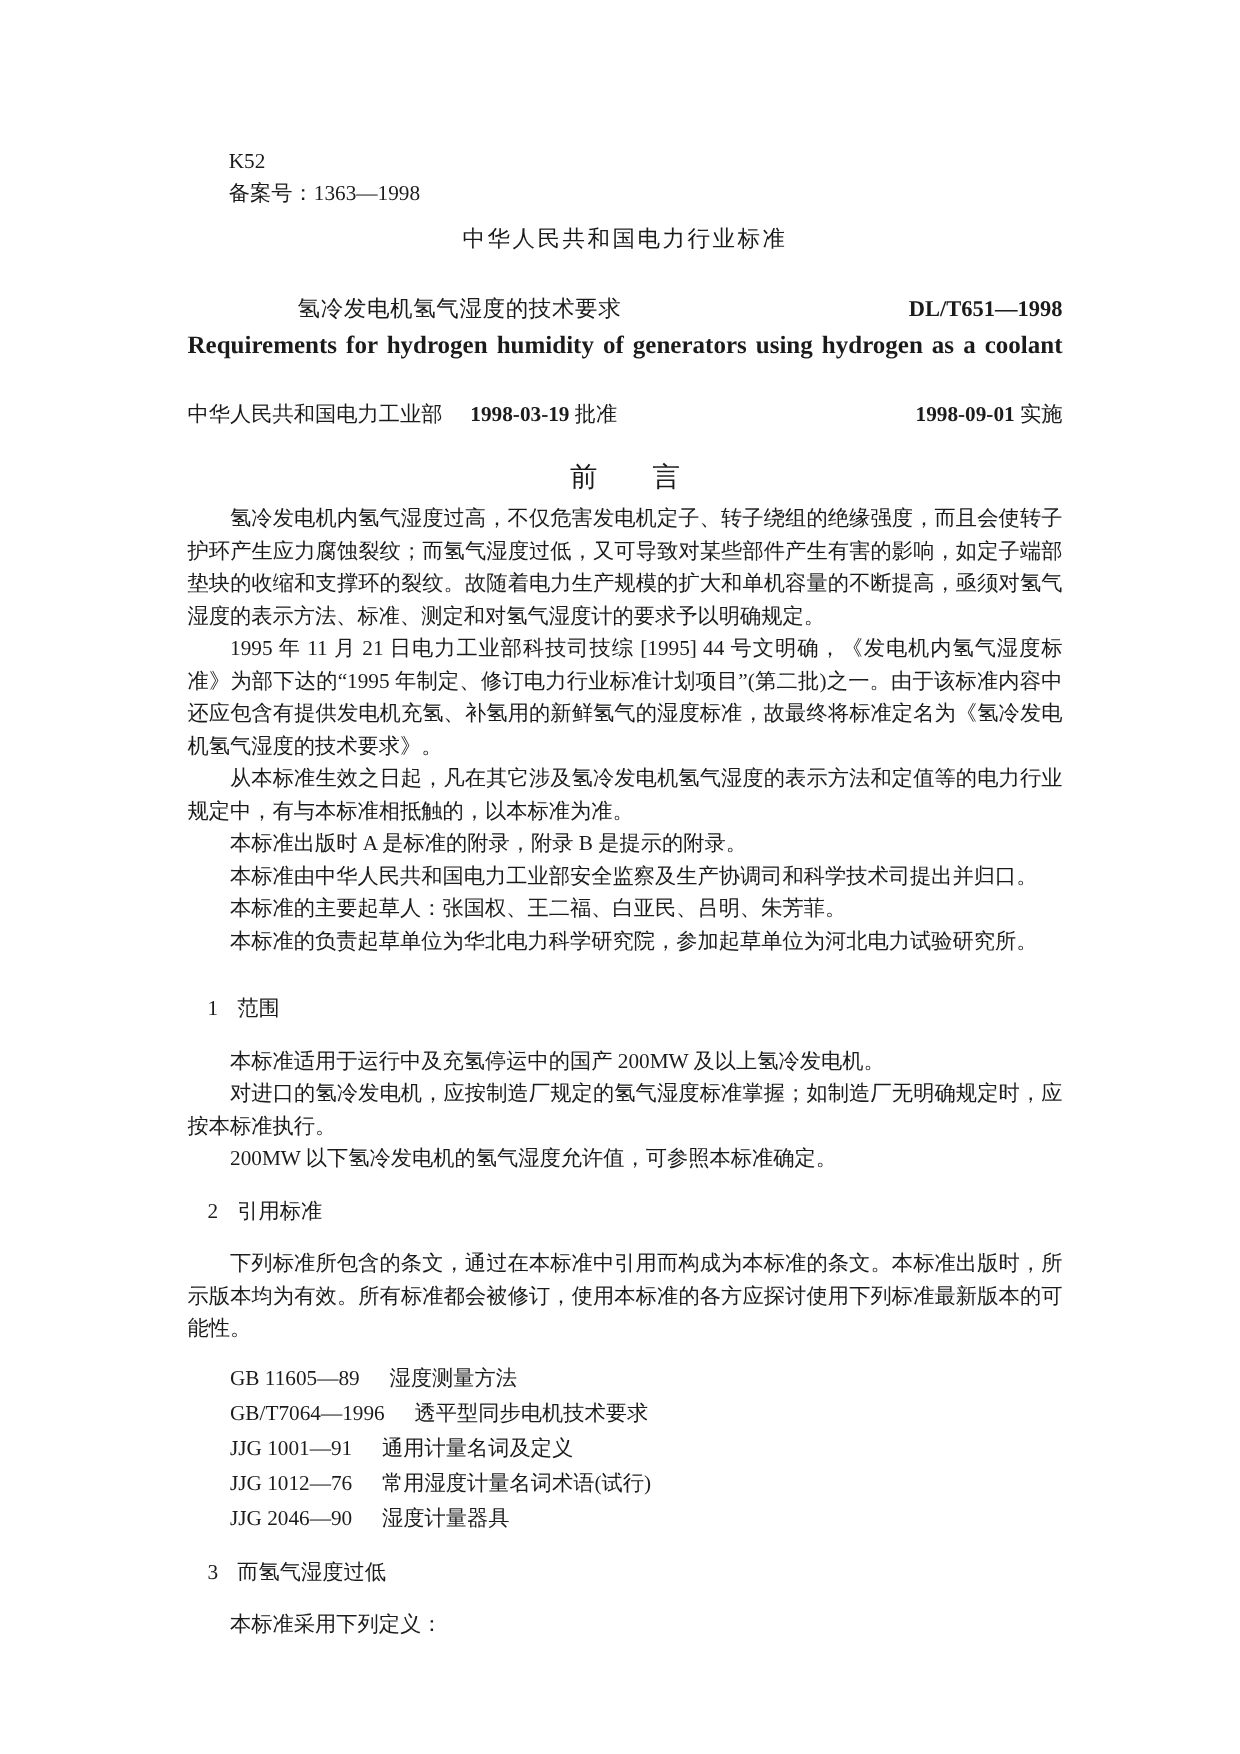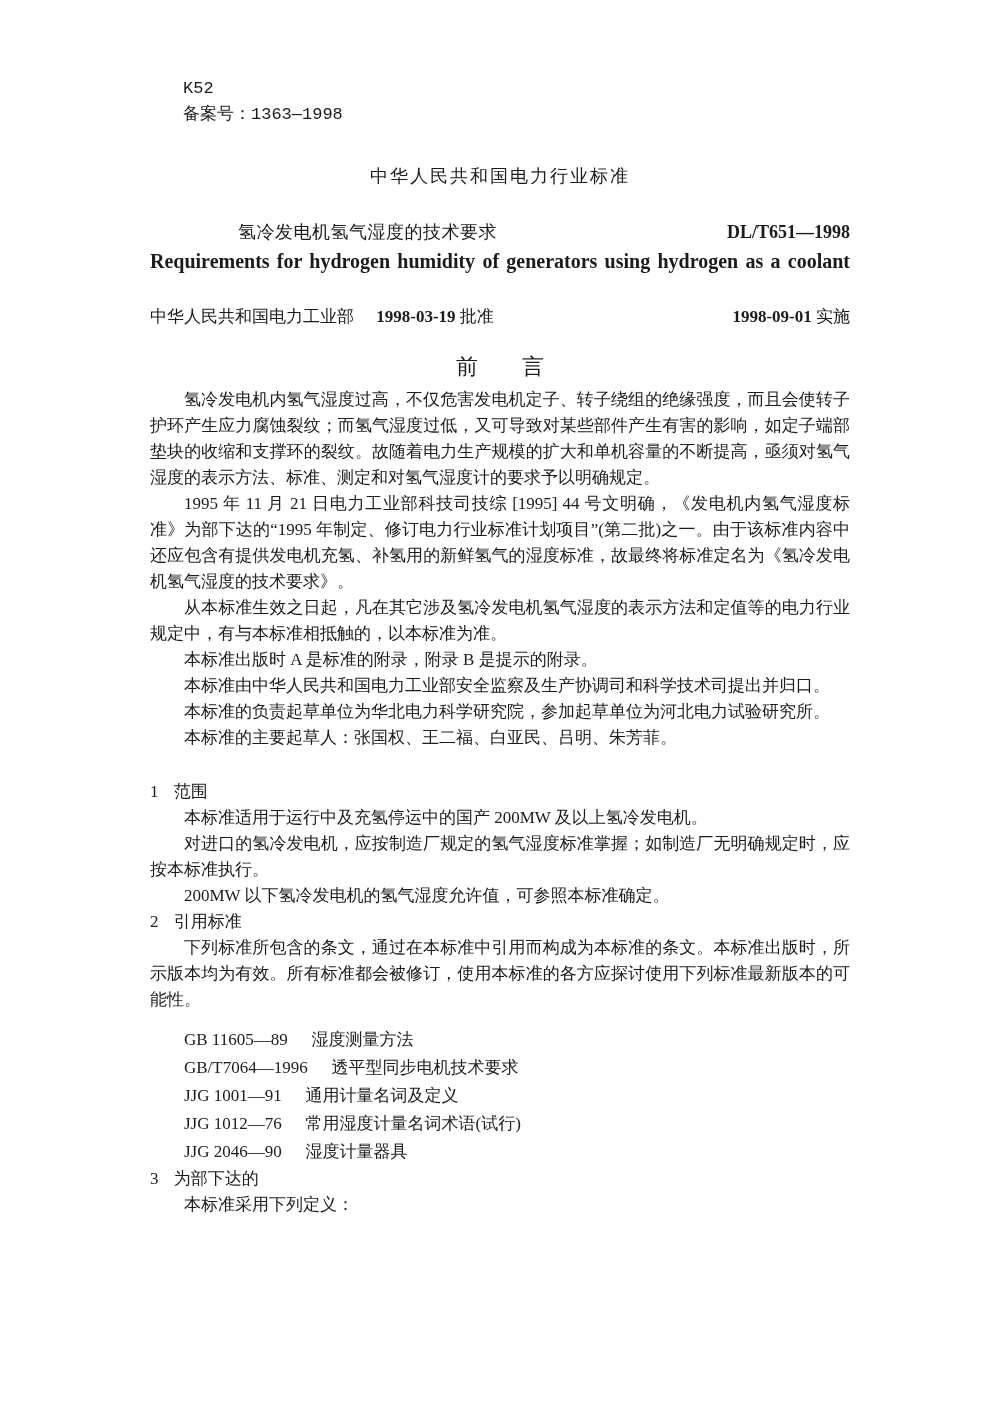--- a/index.html
+++ b/index.html
@@ -28,11 +28,10 @@
   }
   
   .meta {
-    padding-top: 76px;
+    padding-top: 116px;
     padding-left: 33px;
     font-size: 17px;
     line-height: 26px;
-    font-family: Liberation Mono, monospace;
   }
   
   .standard-type {

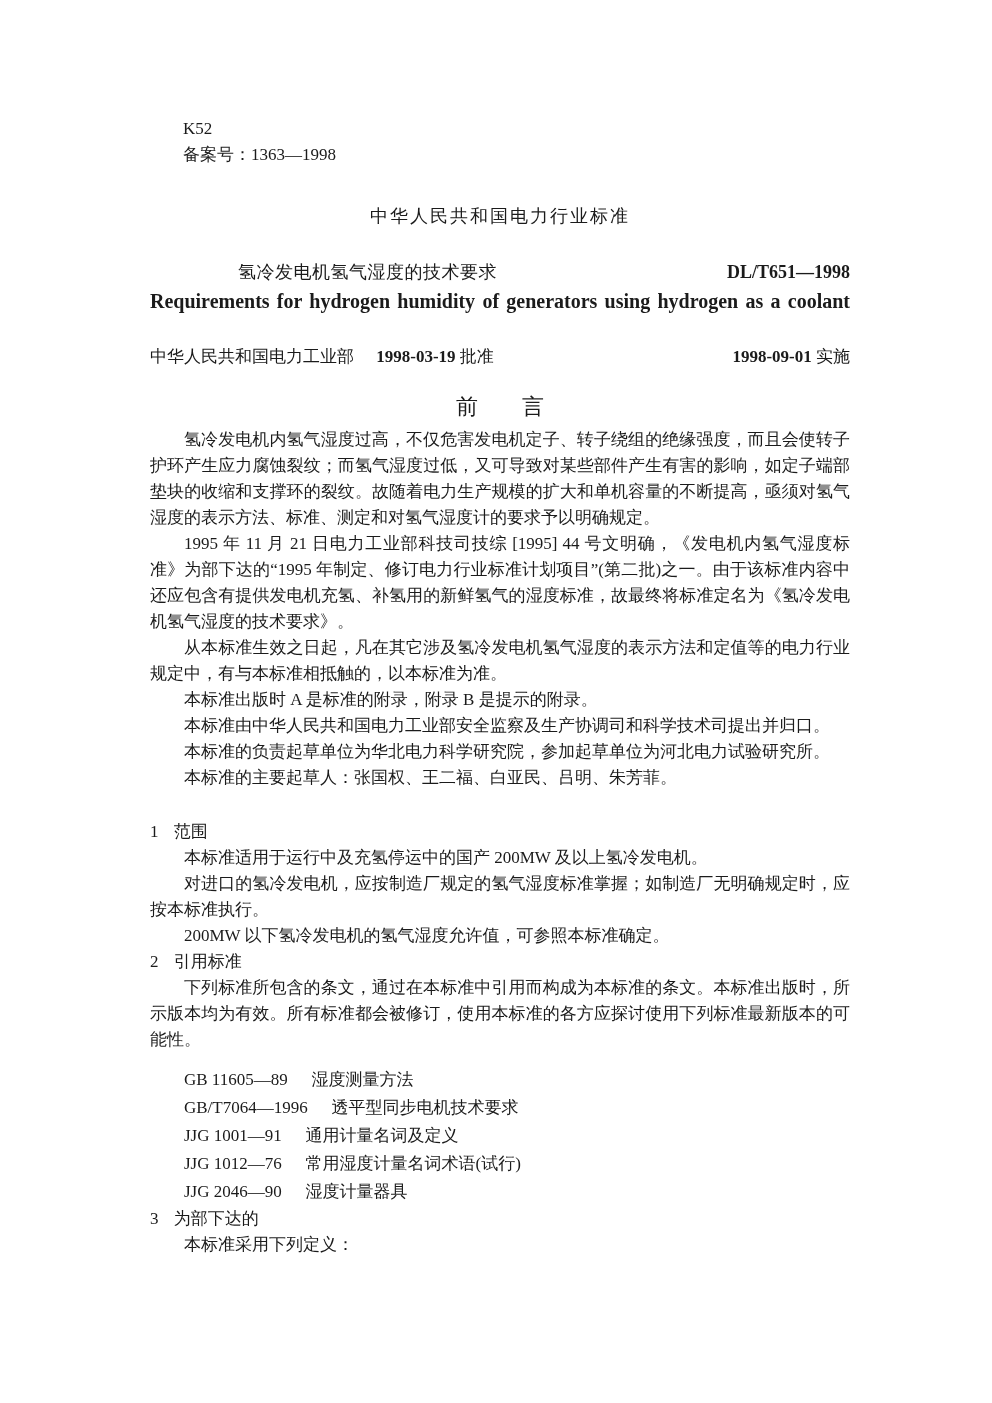--- a/index.html
+++ b/index.html
@@ -35,7 +35,7 @@
   }
   
   .standard-type {
-    margin-top: 37px;
+    margin-top: 12px;
     text-align: center;
     font-size: 18px;
     letter-spacing: 2px;

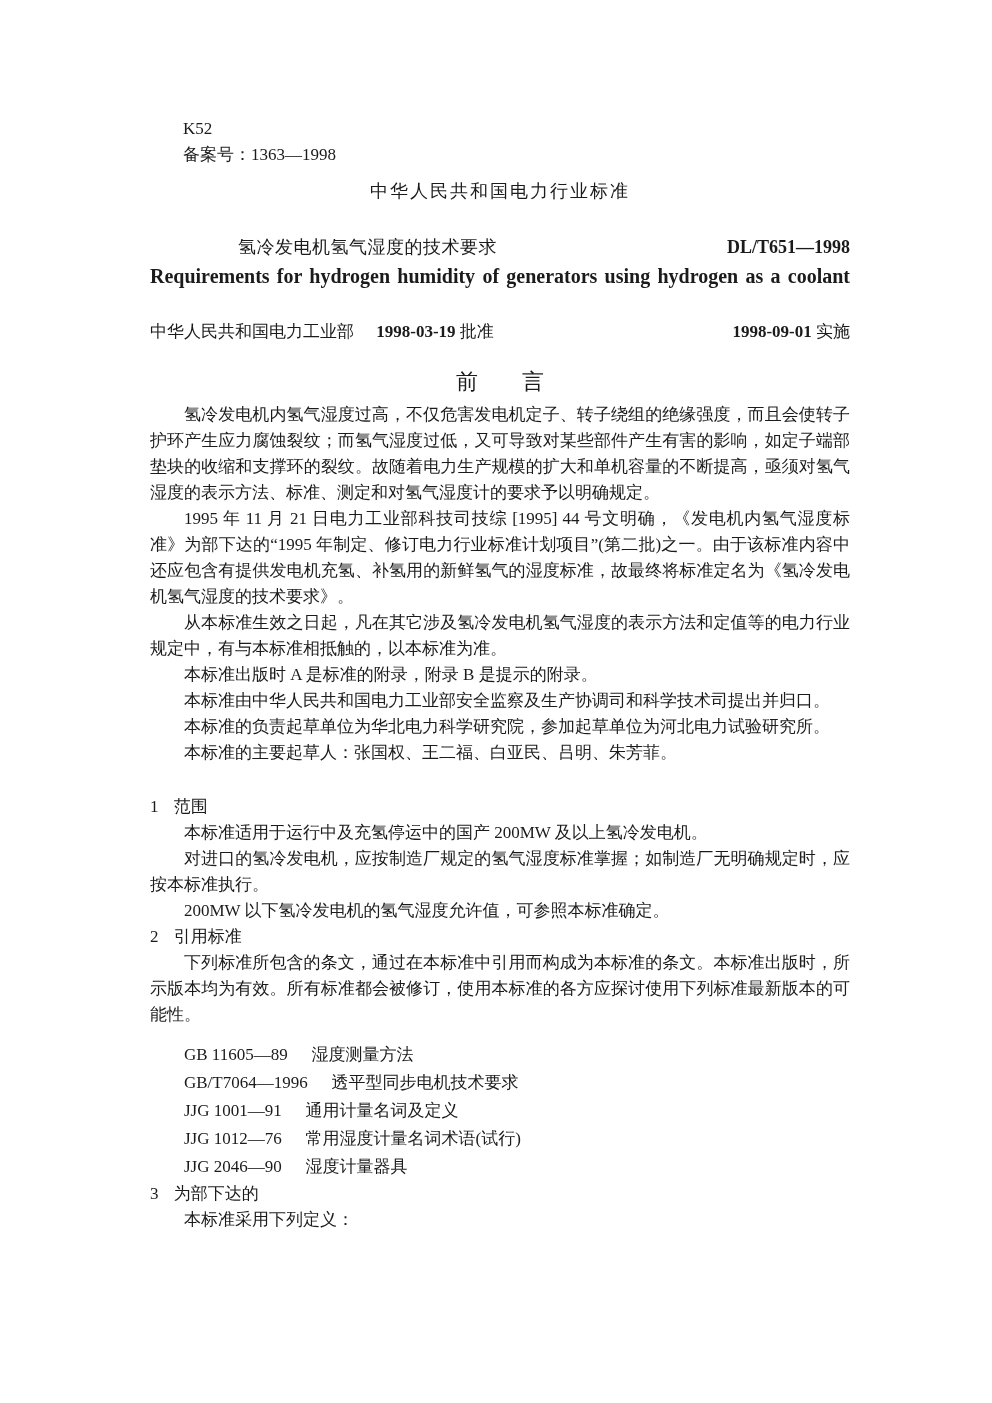--- a/index.html
+++ b/index.html
@@ -149,8 +149,8 @@
     <p class="para">从本标准生效之日起，凡在其它涉及氢冷发电机氢气湿度的表示方法和定值等的电力行业规定中，有与本标准相抵触的，以本标准为准。</p>
     <p class="para">本标准出版时 A 是标准的附录，附录 B 是提示的附录。</p>
     <p class="para">本标准由中华人民共和国电力工业部安全监察及生产协调司和科学技术司提出并归口。</p>
+    <p class="para">本标准的主要起草人：张国权、王二福、白亚民、吕明、朱芳菲。</p>
     <p class="para">本标准的负责起草单位为华北电力科学研究院，参加起草单位为河北电力试验研究所。</p>
-    <p class="para">本标准的主要起草人：张国权、王二福、白亚民、吕明、朱芳菲。</p>
 
     <div class="section mt-lg">
       <div class="section-heading">

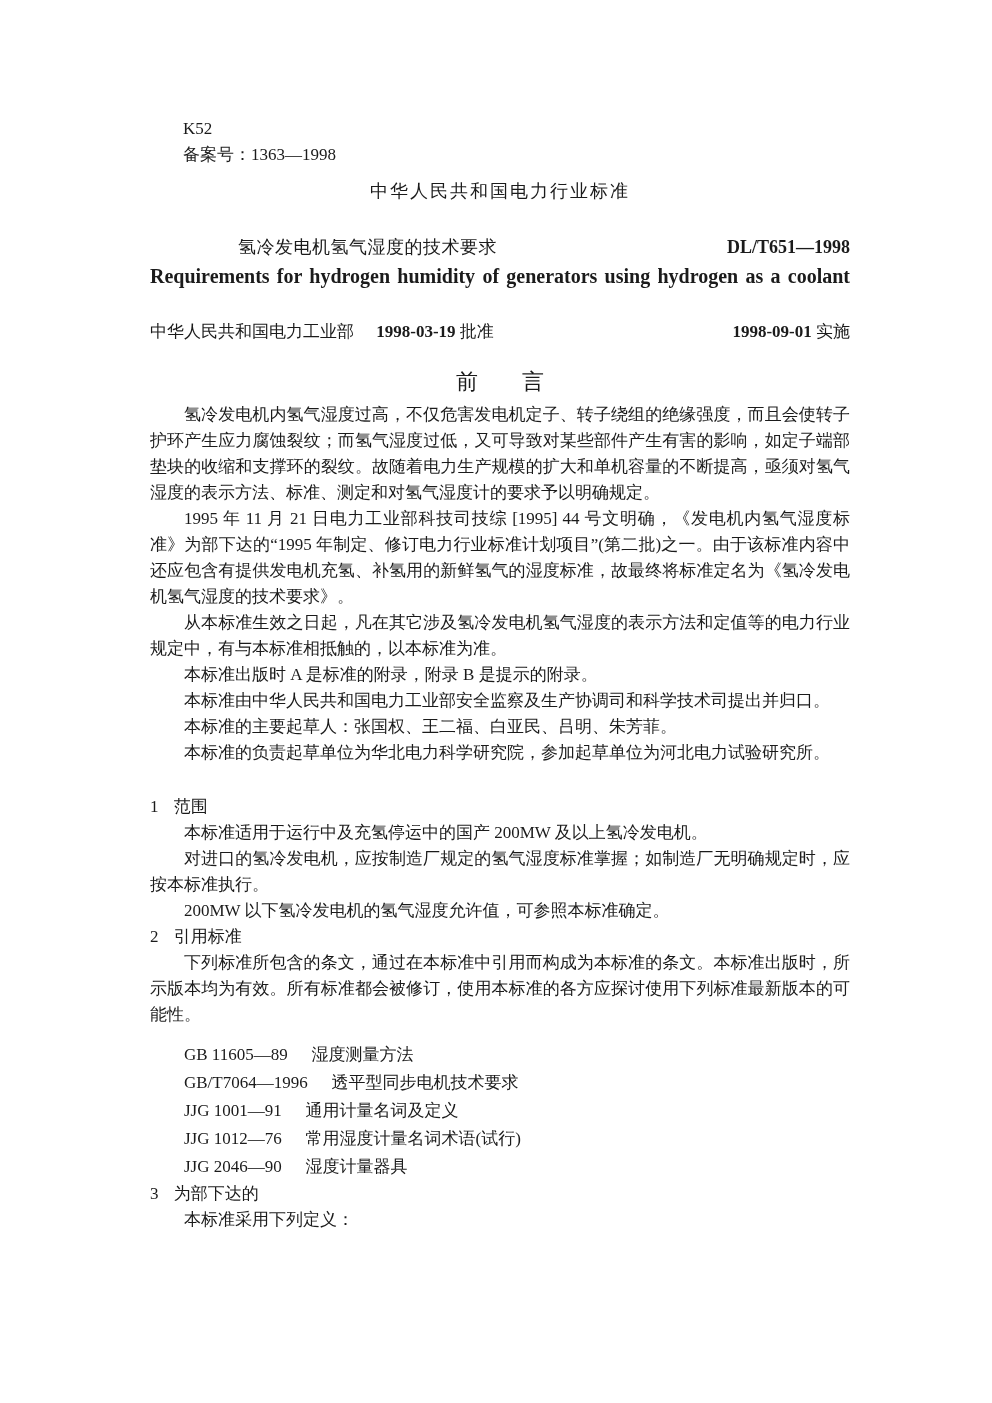--- a/index.html
+++ b/index.html
@@ -98,7 +98,7 @@
     font-size: 17px;
     line-height: 26px;
     font-weight: normal;
-    margin: 0;
+    margin: 16px;
   }
   .sec-title { margin-left: 0.9em; }
   

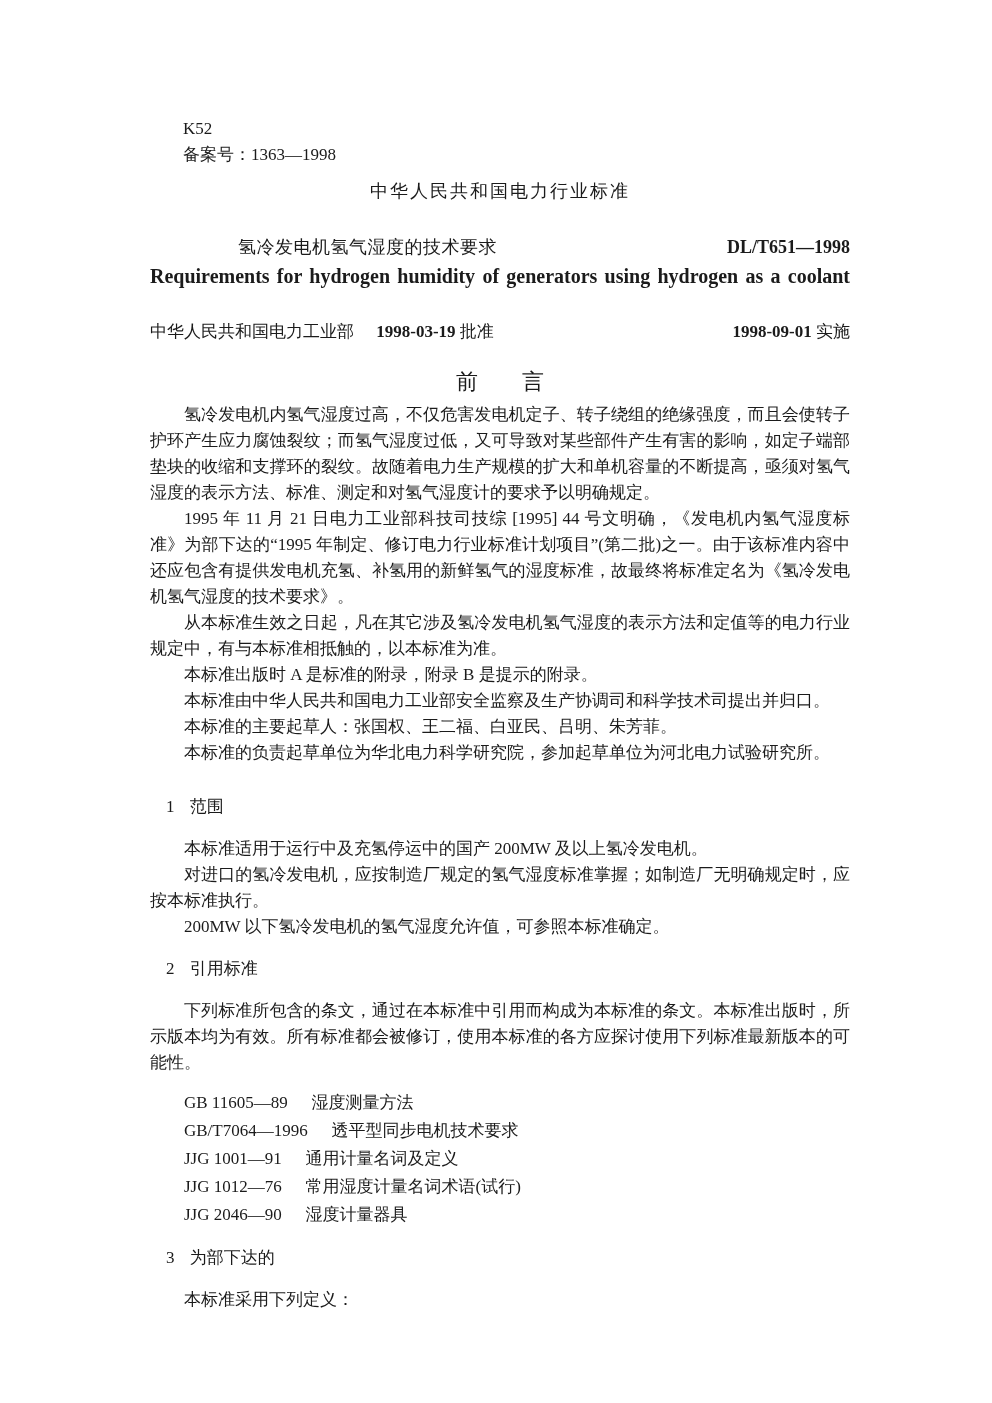--- a/index.html
+++ b/index.html
@@ -187,7 +187,7 @@
 
     <div class="section">
       <div class="section-heading">
-        <span class="sec-no">3</span><span class="sec-title">为部下达的</span>
+        <span class="sec-no">3</span><span class="sec-title">而氢气湿度过低</span>
       </div>
       <p class="para">本标准采用下列定义：</p>
     </div>

